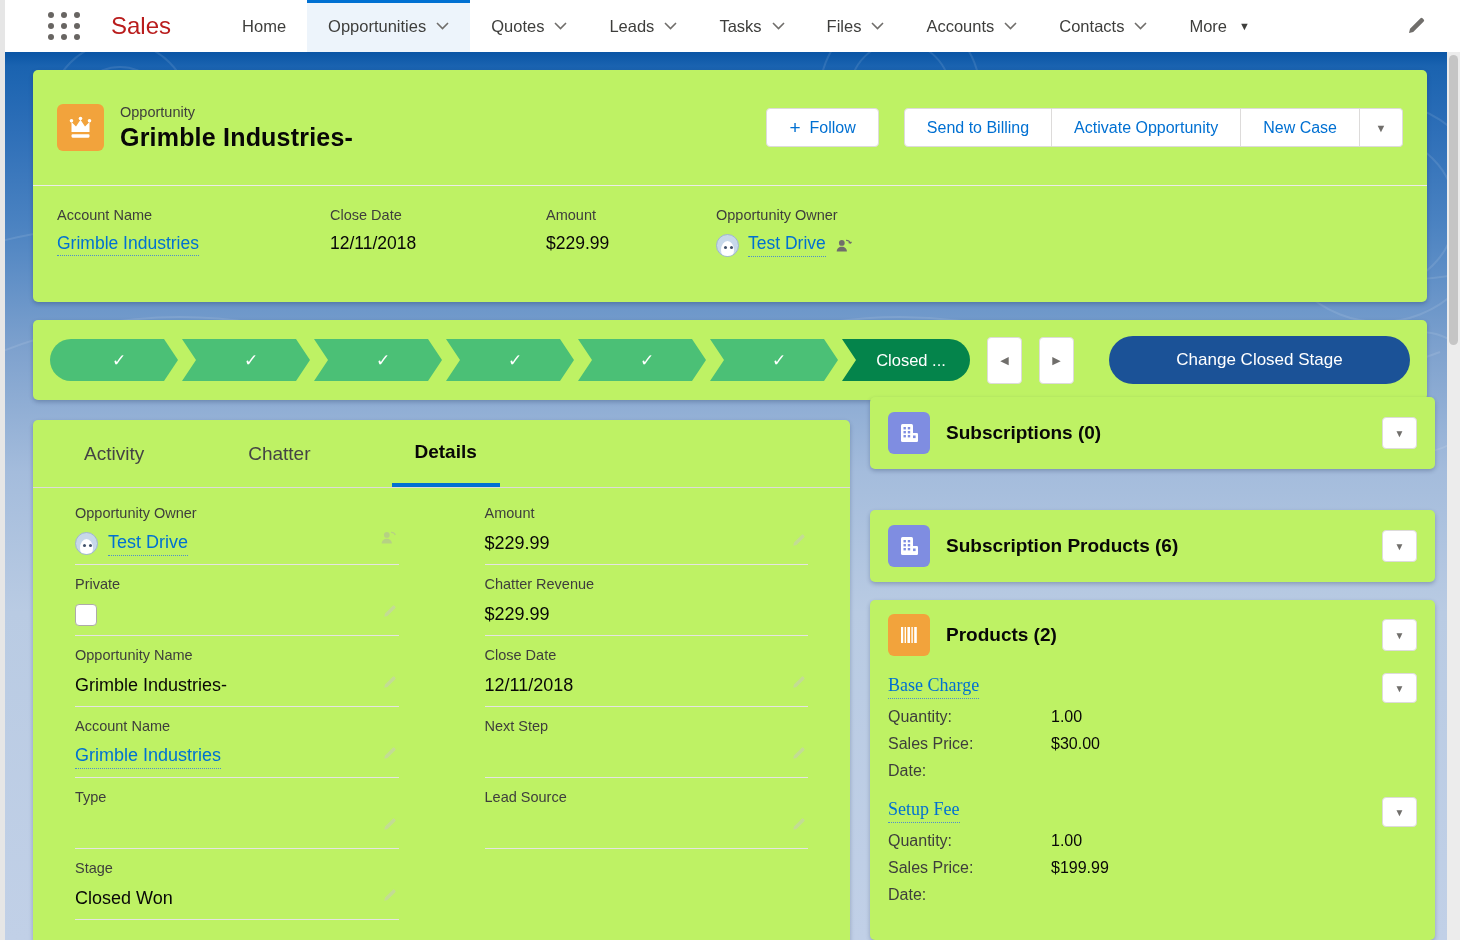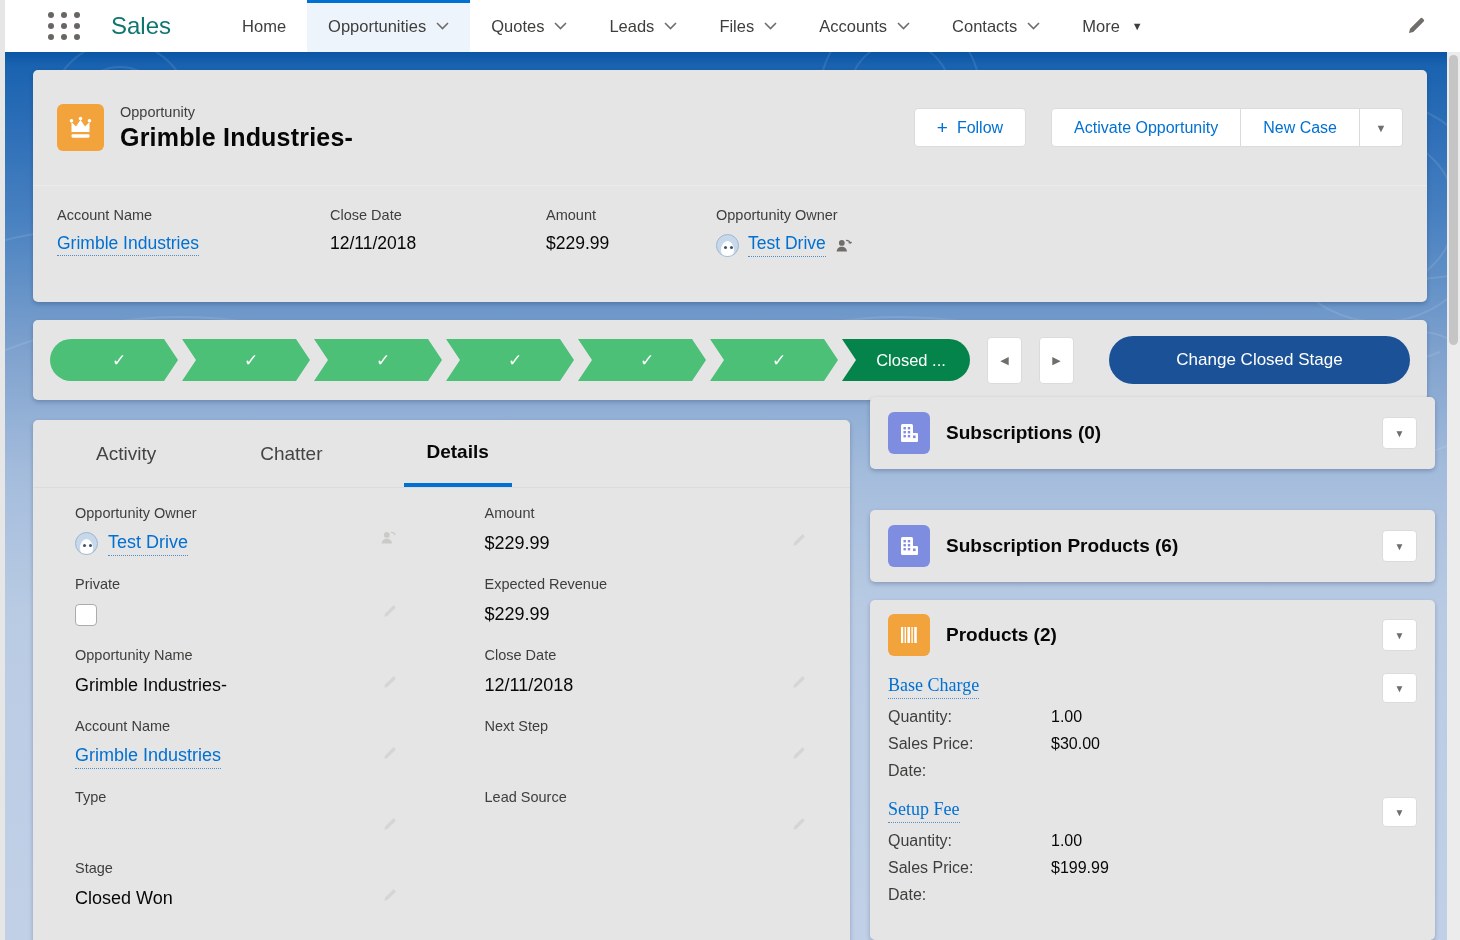--- a/index.html
+++ b/index.html
@@ -25,7 +25,7 @@
   .waffle { align-self:center; margin-left:45px; width:38px; height:34px; display:grid;
     grid-template-columns:repeat(3,1fr); align-items:center; justify-items:center; cursor:pointer; }
   .waffle i { width:6px; height:6px; border-radius:50%; background:#686562; }
-  .app-name { align-self:center; font-size:24px; color:#0f766e; margin:0 50px 0 28px; }
+  .app-name { align-self:center; font-size:24px; color:#b91c1c; margin:0 50px 0 28px; }
   .nav-items { display:flex; align-items:stretch; }
   .nav-item { display:flex; align-items:center; gap:10px; padding:0 21px; font-size:16.5px;
     color:#3e3e3c; cursor:pointer; position:relative; white-space:nowrap; }

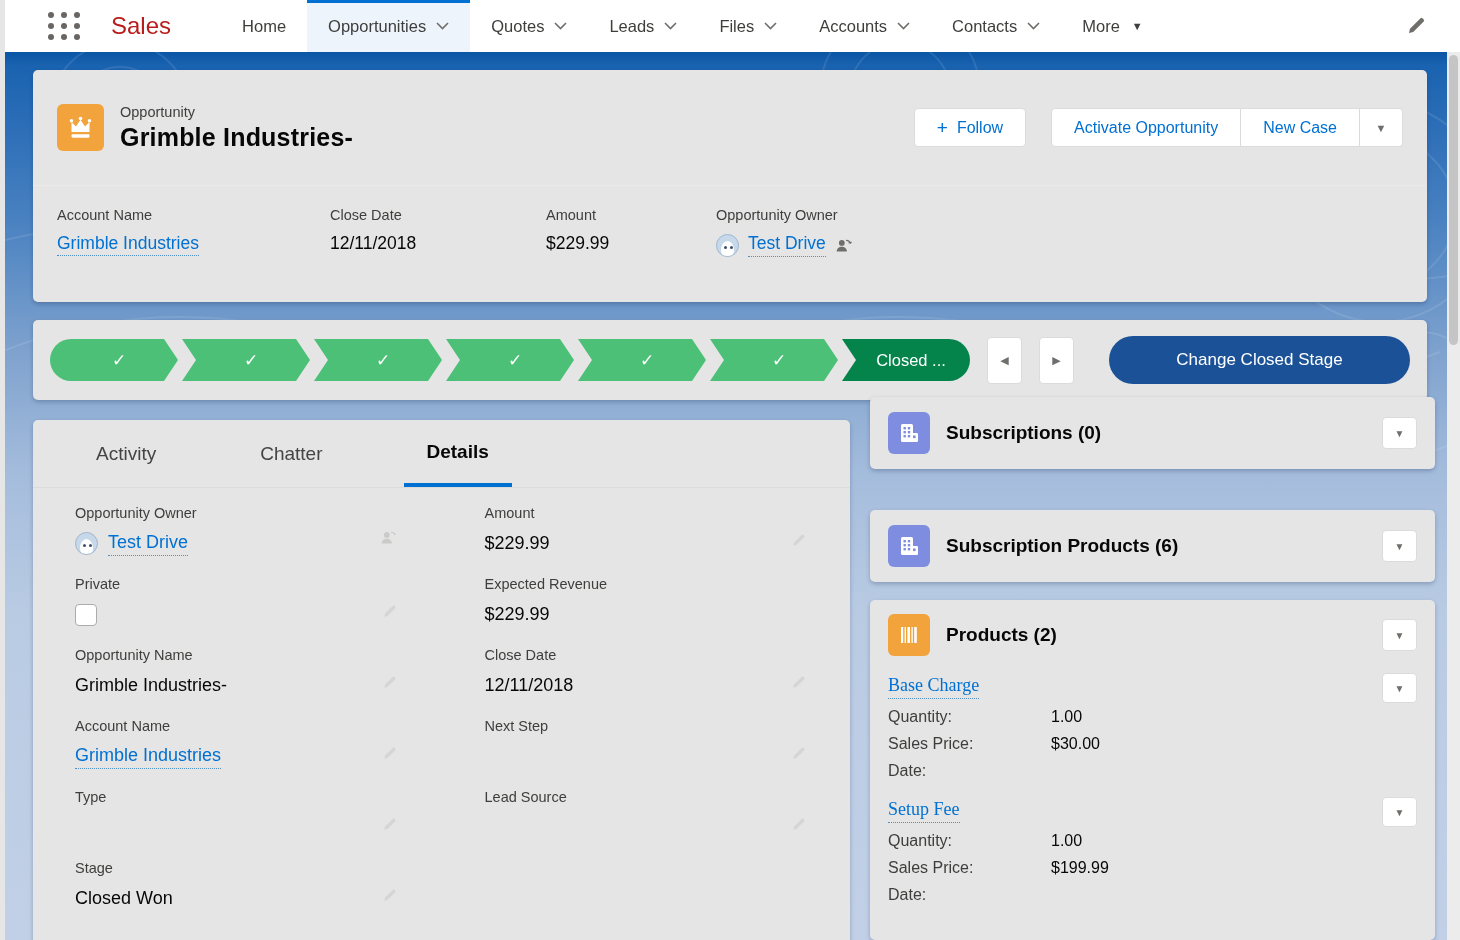--- a/index.html
+++ b/index.html
@@ -186,6 +186,14 @@
         </span>
       </div>
       <div class="nav-item">
+        <span>Tasks</span>
+        <span class="chev">
+          <svg width="13" height="8" viewBox="0 0 13 8">
+              <path d="M1 1 L6.5 6.5 L12 1" fill="none" stroke="#706e6b" stroke-width="1.6"></path>
+            </svg>
+        </span>
+      </div>
+      <div class="nav-item">
         <span>Files</span>
         <span class="chev">
           <svg width="13" height="8" viewBox="0 0 13 8">

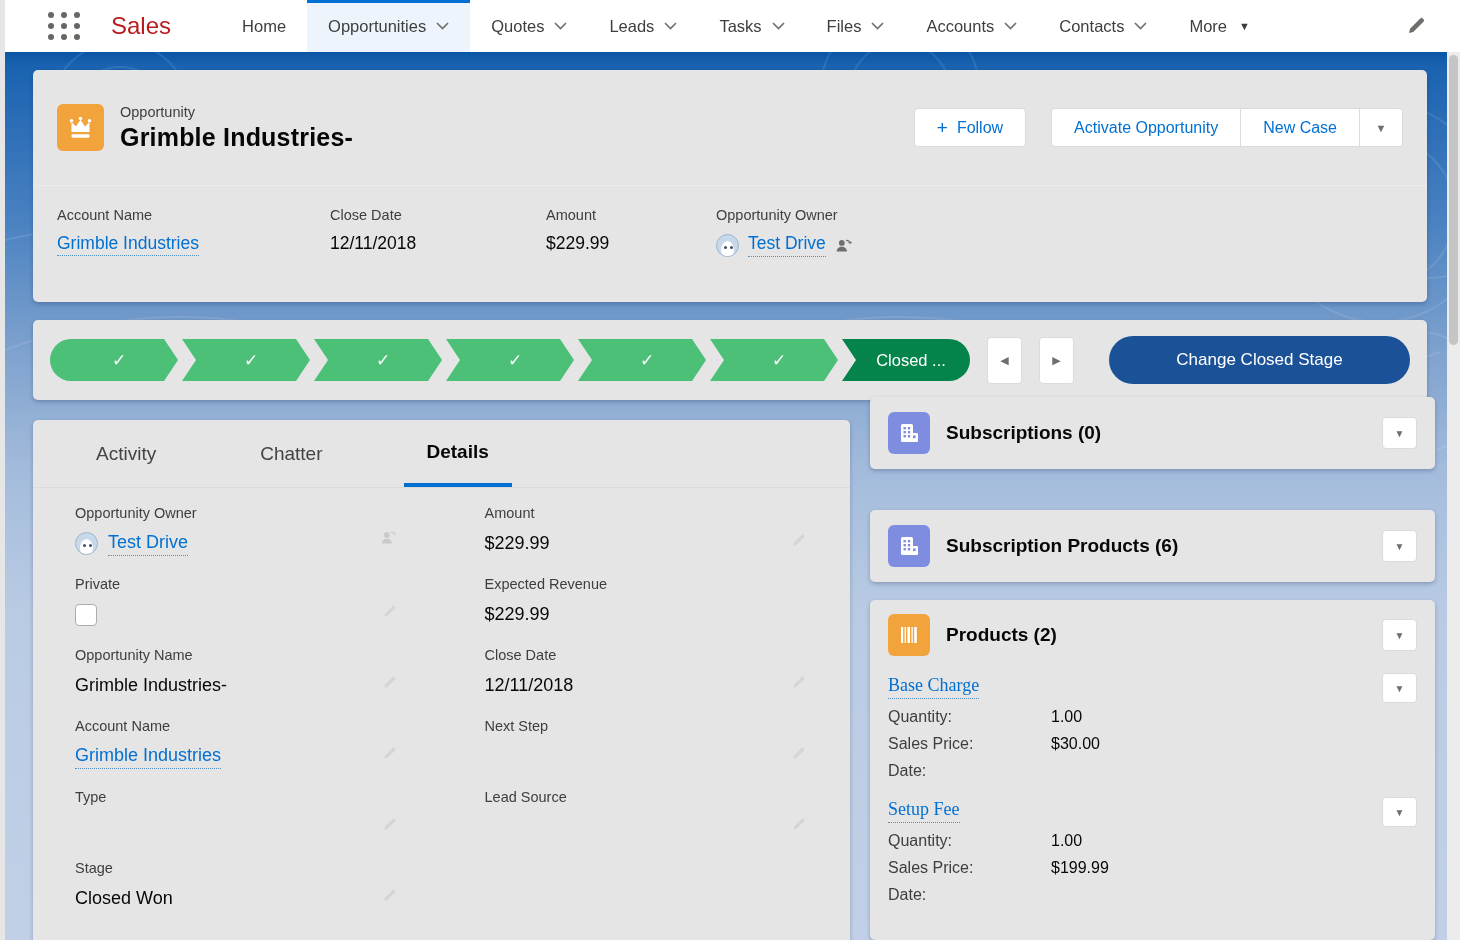--- a/index.html
+++ b/index.html
@@ -36,7 +36,7 @@
   .more-tri { font-size:11px; color:#3e3e3c; margin-left:2px; }
   .nav-edit { margin-left:auto; align-self:center; margin-right:34px; cursor:pointer; }
   
-  .card { position:absolute; background:#e5e5e5; border-radius:5px; box-shadow:0 2px 4px rgba(20,40,80,.28); }
+  .card { position:absolute; background:#bef264; border-radius:5px; box-shadow:0 2px 4px rgba(20,40,80,.28); }
   
   .header-card { left:33px; top:70px; width:1394px; height:232px; }
   .header-top { height:115px; display:flex; align-items:center; padding:0 24px; }

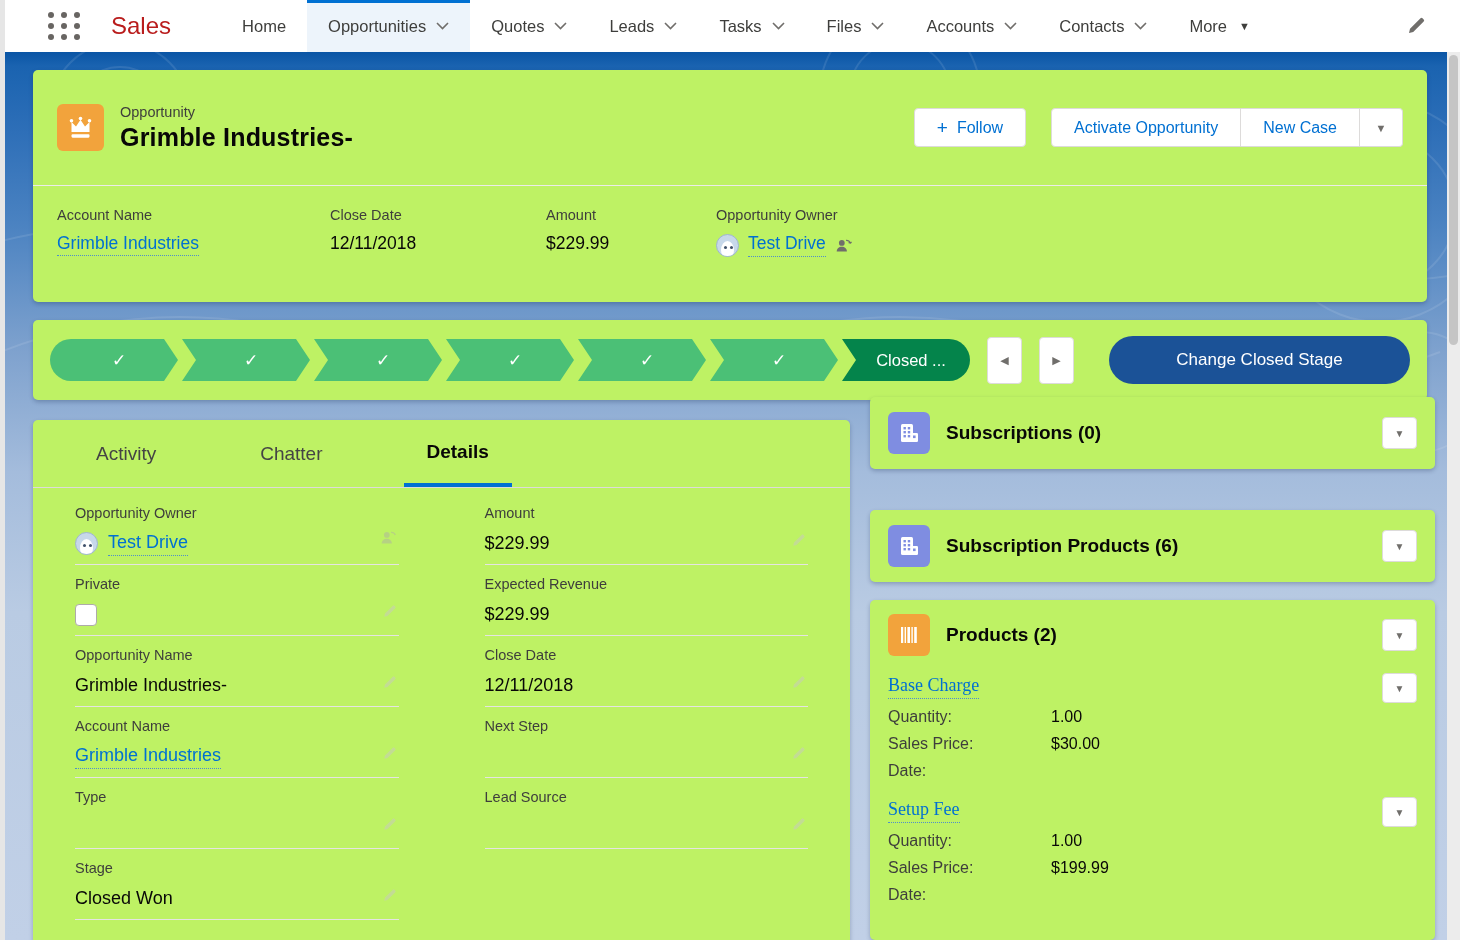--- a/index.html
+++ b/index.html
@@ -250,6 +250,7 @@
           <span>Follow</span>
         </button>
         <div class="btn-group">
+          <button class="btn">Send to Billing</button>
           <button class="btn">Activate Opportunity</button>
           <button class="btn">New Case</button>
           <button class="btn icon-btn">

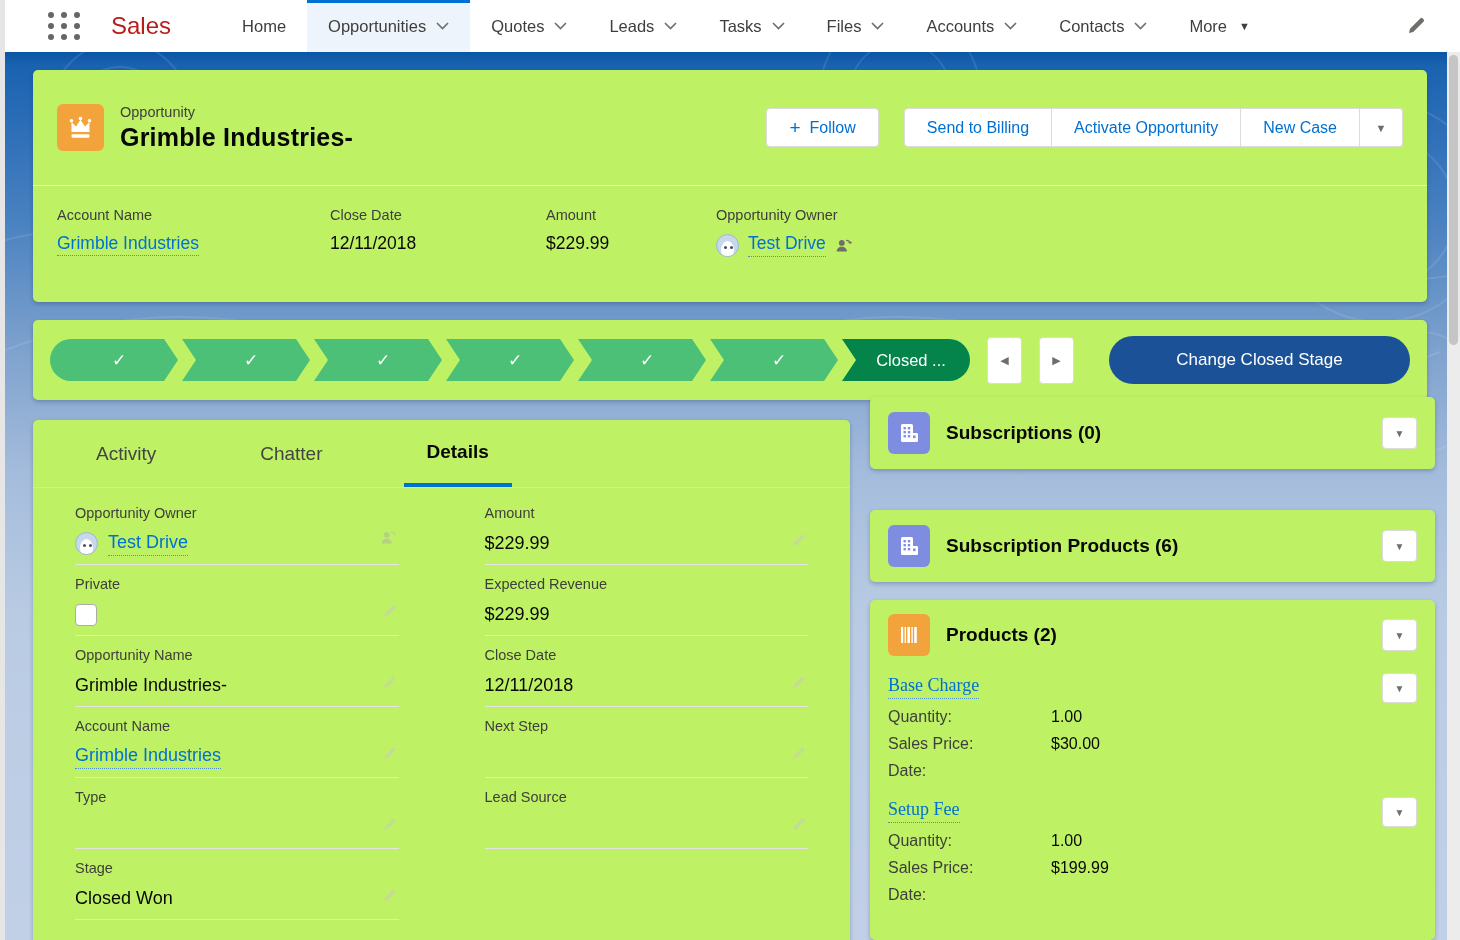--- a/index.html
+++ b/index.html
@@ -85,7 +85,7 @@
     background:#1b5297; color:#fff; font-size:17px; cursor:pointer; font-family:inherit; }
   
   .details-card { left:33px; top:420px; width:817px; height:540px; border-radius:5px 5px 0 0; }
-  .tabs { display:flex; height:68px; align-items:stretch; border-bottom:1px solid #dddbda; padding-left:40px; gap:58px; }
+  .tabs { display:flex; height:68px; align-items:stretch; border-bottom:1px solid #dddbda; padding-left:28px; gap:58px; }
   .tab { display:flex; align-items:center; padding:0 23px; font-size:19px; color:#444; cursor:pointer; }
   .tab.active { font-weight:700; color:#080707; border-bottom:4px solid #0070d2; }
   .fields-grid { display:grid; grid-template-columns:1fr 1fr; column-gap:86px; padding:6px 42px 0; }

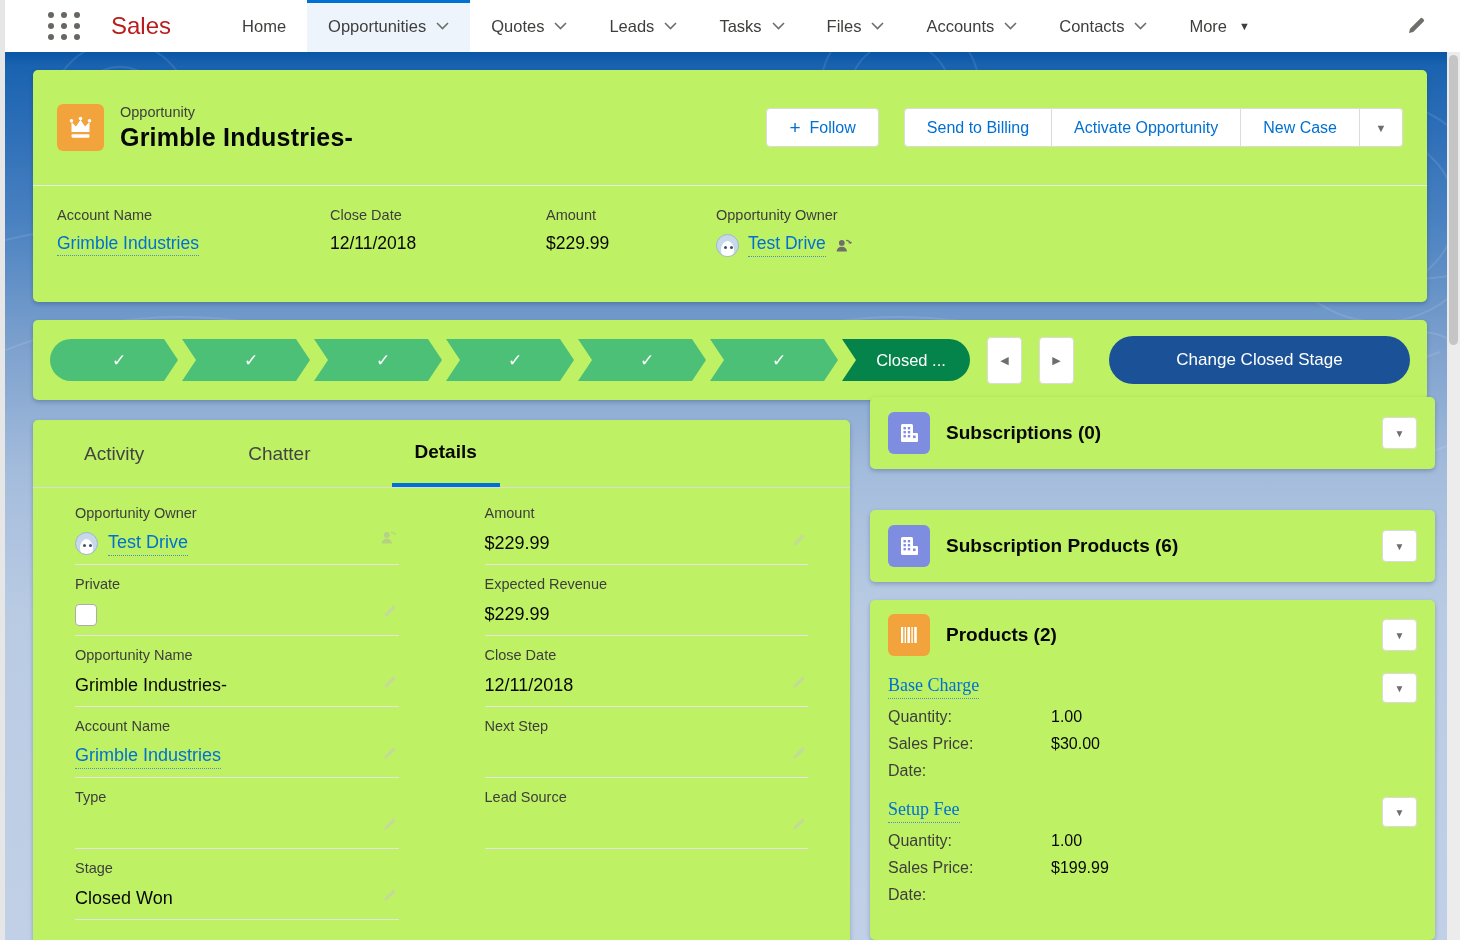--- a/index.html
+++ b/index.html
@@ -366,7 +366,7 @@
       </div>
 
       <div class="field">
-        <div class="f-label">Expected Revenue</div>
+        <div class="f-label">Chatter Revenue</div>
         <div class="f-value">$229.99</div>
       </div>
 

